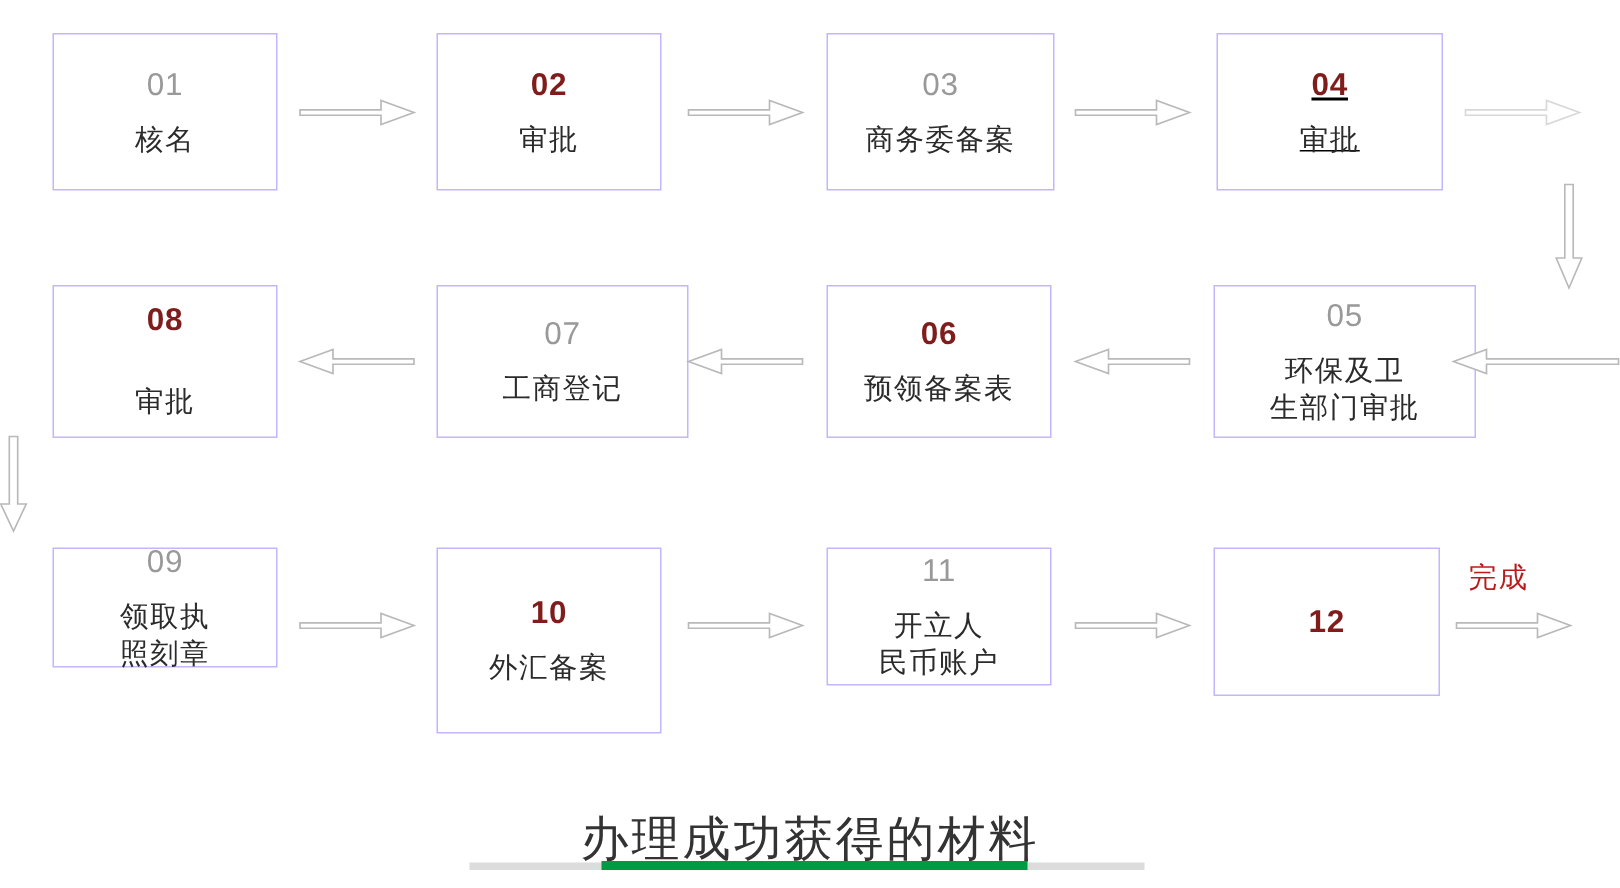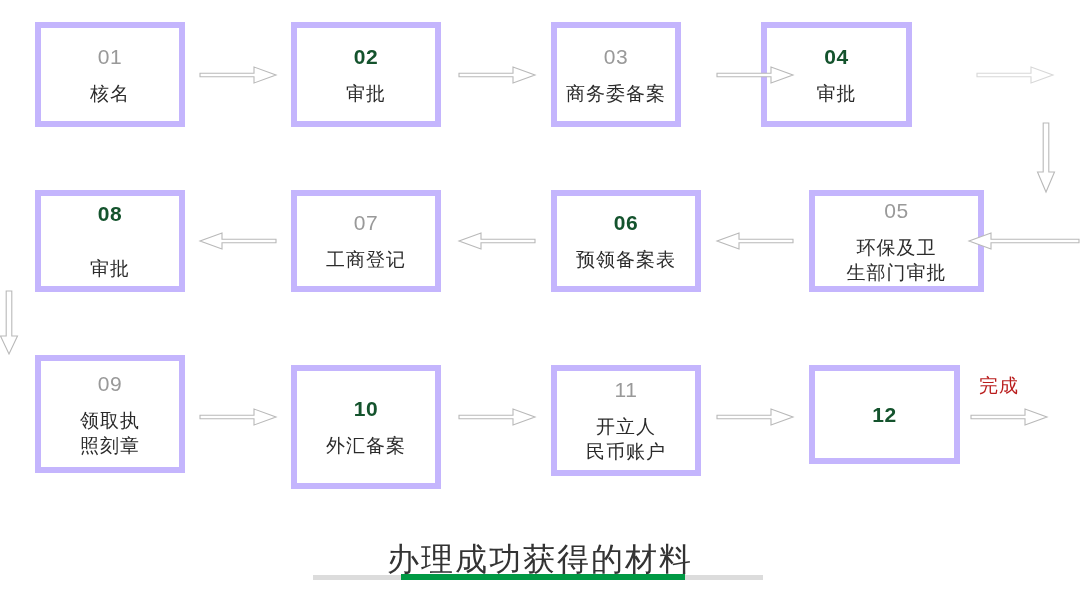--- a/index.html
+++ b/index.html
@@ -17,7 +17,7 @@
   .node{
     position:absolute;
     box-sizing:border-box;
-    border:6px solid #c4b5fd;
+    border:1px solid #c4b5fd;
     background:#ffffff;
     display:flex;
     flex-direction:column;

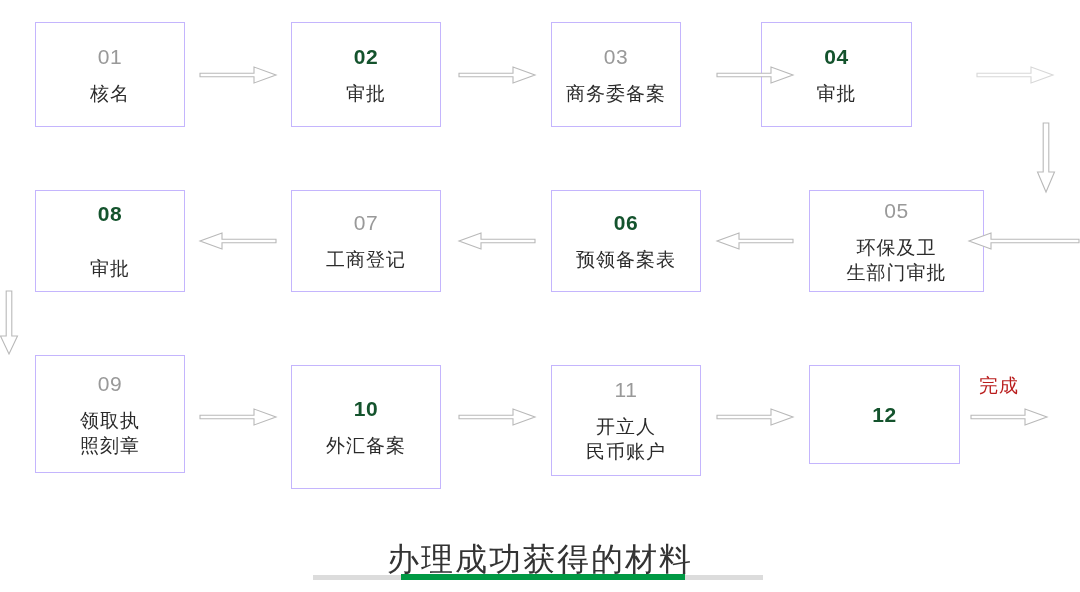--- a/index.html
+++ b/index.html
@@ -32,7 +32,7 @@
     font-weight:400;
   }
   .node.accent .num{
-    color:#14532d;
+    color:#7f1d1d;
     font-weight:bold;
   }
   .node .lbl{

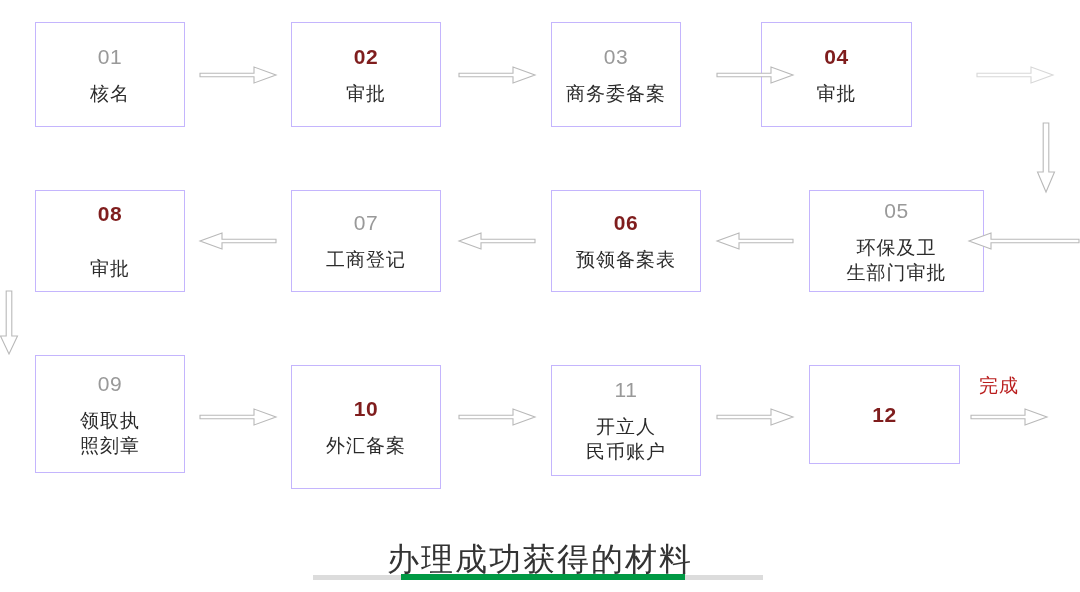--- a/index.html
+++ b/index.html
@@ -106,7 +106,7 @@
     <div class="lbl">审批</div>
   </div>
 
-  <div class="node" style="left:551px;top:22px;width:130px;height:105px;justify-content:center;">
+  <div class="node" style="left:551px;top:22px;width:152px;height:105px;justify-content:center;">
     <div class="num">03</div>
     <div class="lbl">商务委备案</div>
   </div>

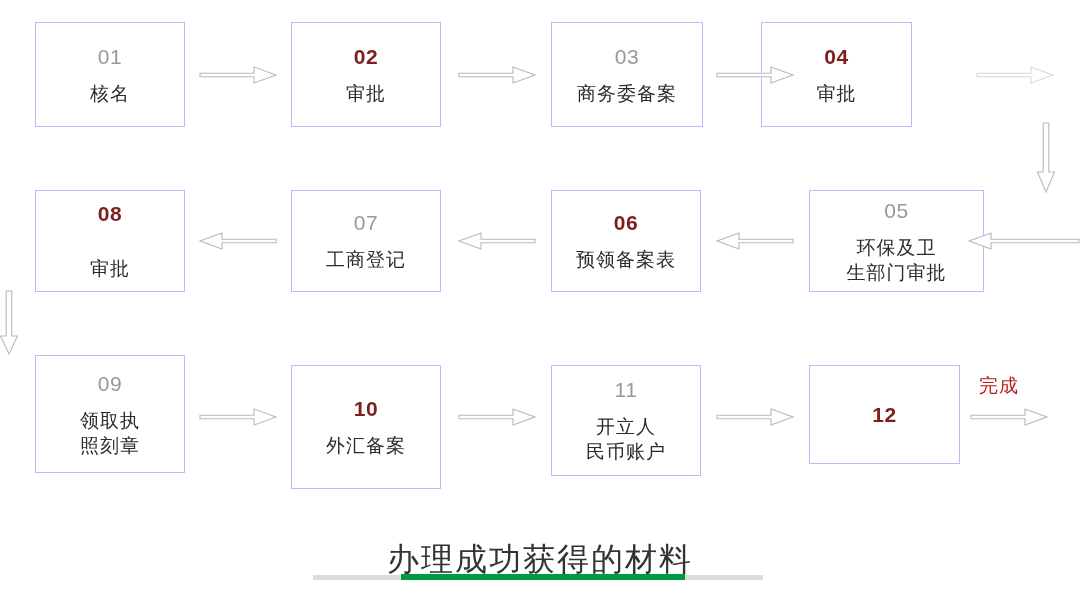--- a/index.html
+++ b/index.html
@@ -111,7 +111,7 @@
     <div class="lbl">商务委备案</div>
   </div>
 
-  <div class="node accent" style="left:761px;top:22px;width:151px;height:105px;">
+  <div class="node accent" style="left:811px;top:22px;width:151px;height:105px;text-decoration:underline;">
     <div class="num">04</div>
     <div class="lbl">审批</div>
   </div>

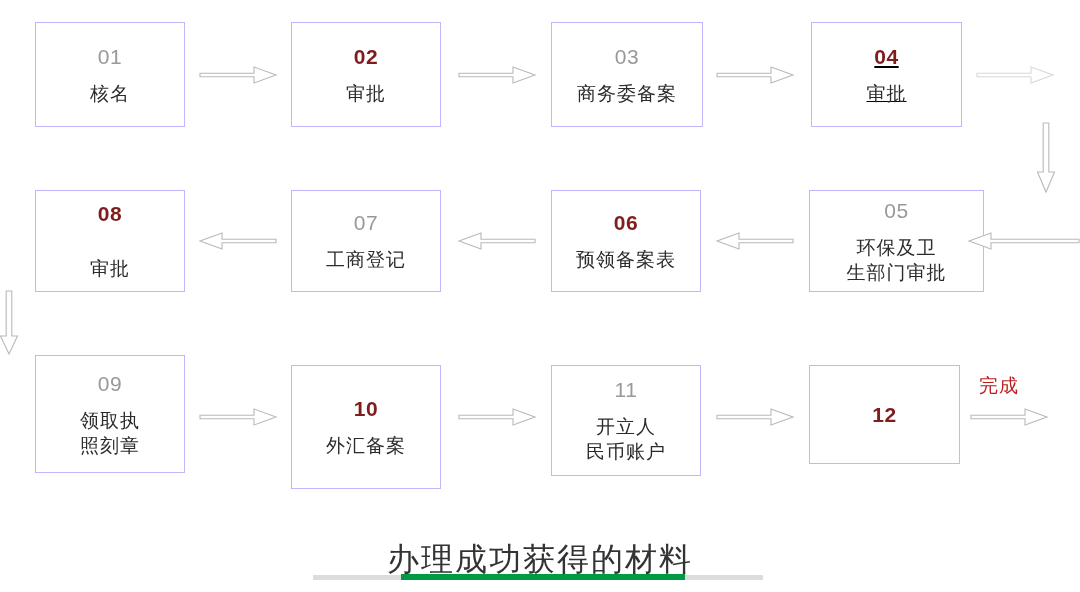--- a/index.html
+++ b/index.html
@@ -151,7 +151,7 @@
     <div class="lbl">审批</div>
   </div>
 
-  <div class="node" style="left:291px;top:190px;width:150px;height:102px;">
+  <div class="node" style="left:291px;top:190px;width:168px;height:102px;">
     <div class="num">07</div>
     <div class="lbl">工商登记</div>
   </div>

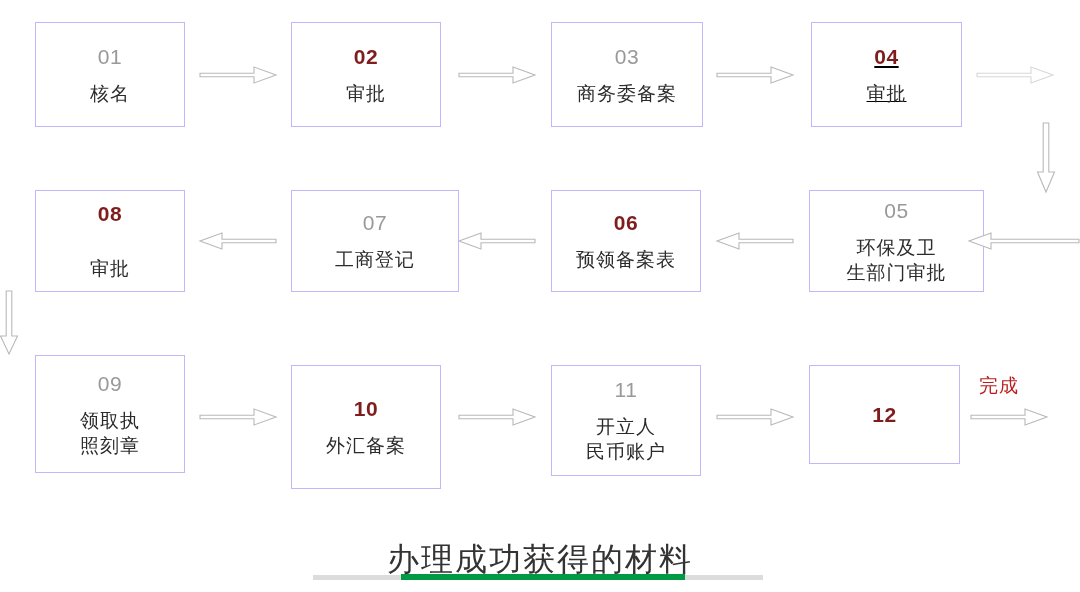--- a/index.html
+++ b/index.html
@@ -197,7 +197,7 @@
     </svg>
   </div>
 
-  <div class="node" style="left:35px;top:355px;width:150px;height:118px;">
+  <div class="node" style="left:35px;top:365px;width:150px;height:80px;">
     <div class="num">09</div>
     <div class="lbl">领取执
 照刻章</div>

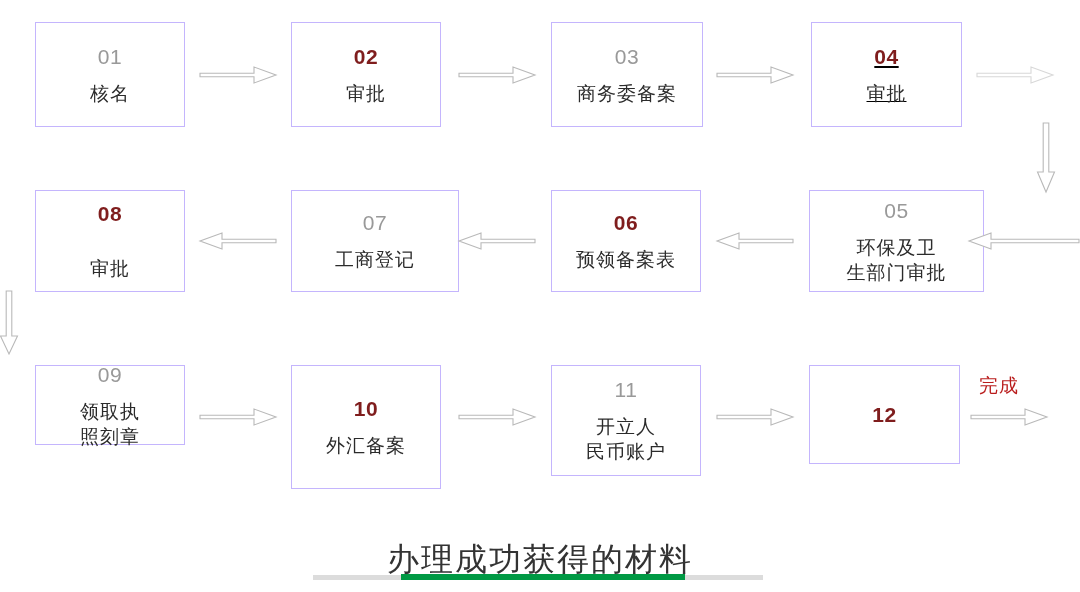--- a/index.html
+++ b/index.html
@@ -208,7 +208,7 @@
     <div class="lbl">外汇备案</div>
   </div>
 
-  <div class="node" style="left:551px;top:365px;width:150px;height:111px;">
+  <div class="node" style="left:551px;top:365px;width:150px;height:92px;">
     <div class="num">11</div>
     <div class="lbl">开立人
 民币账户</div>

